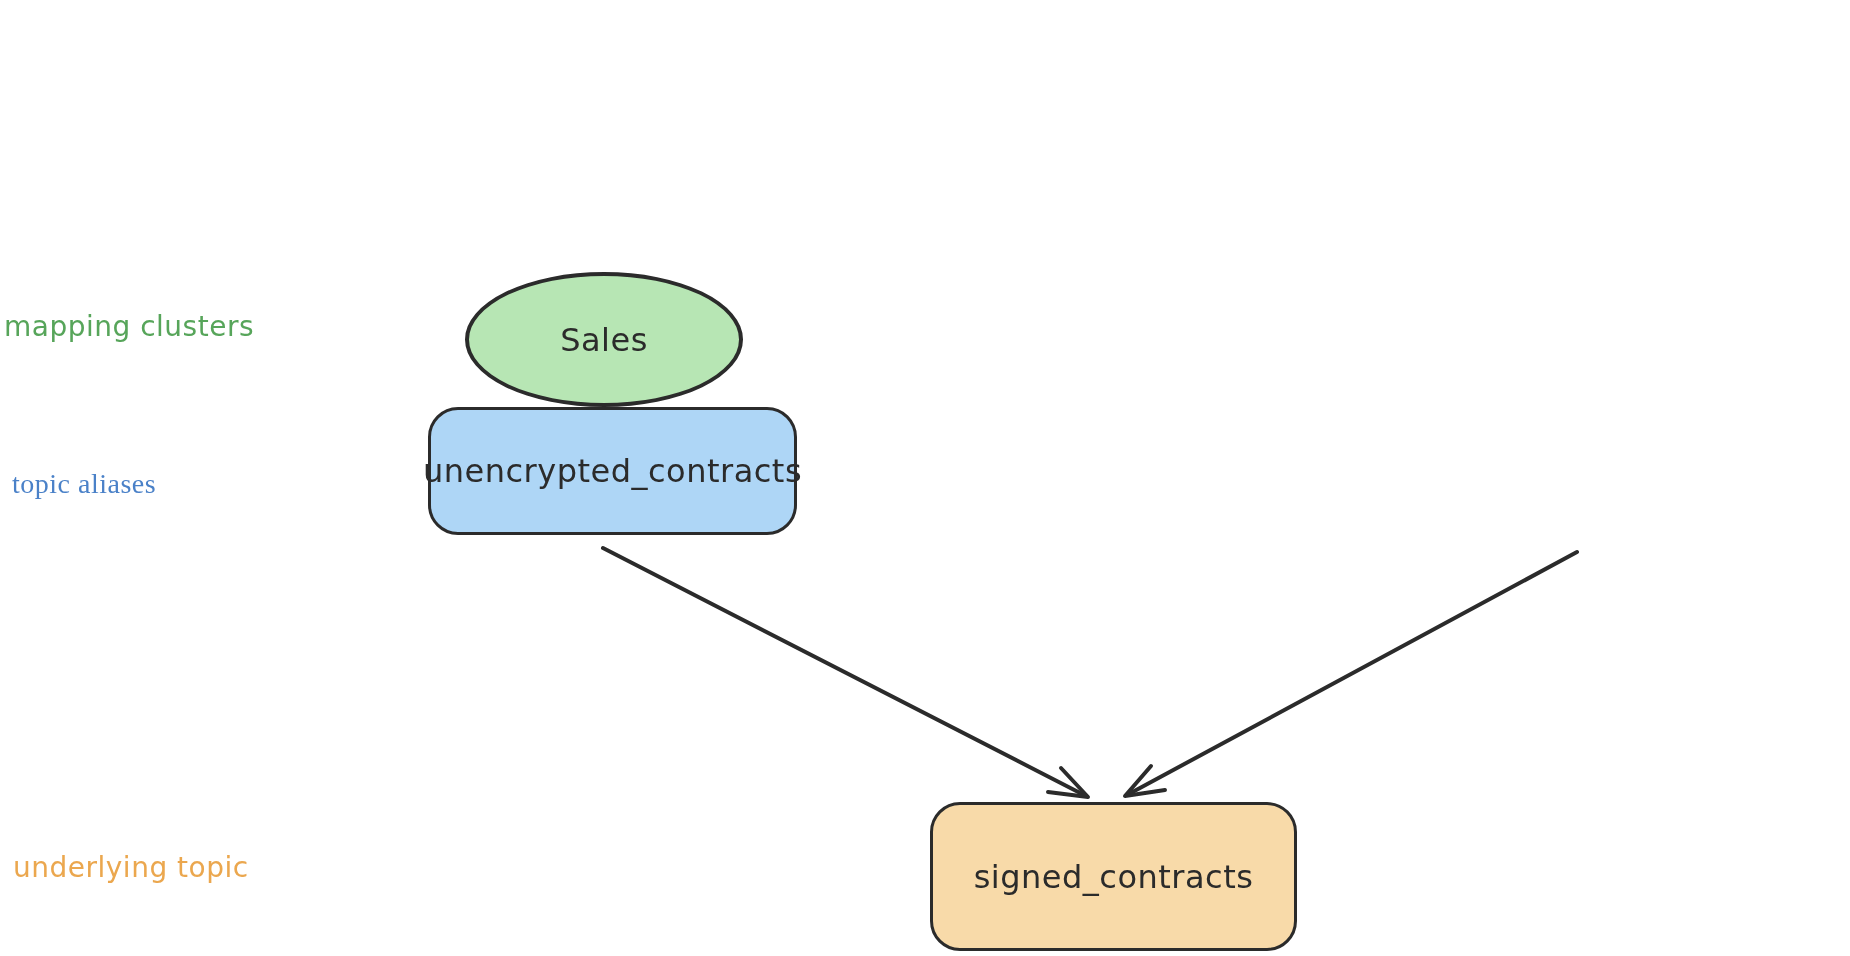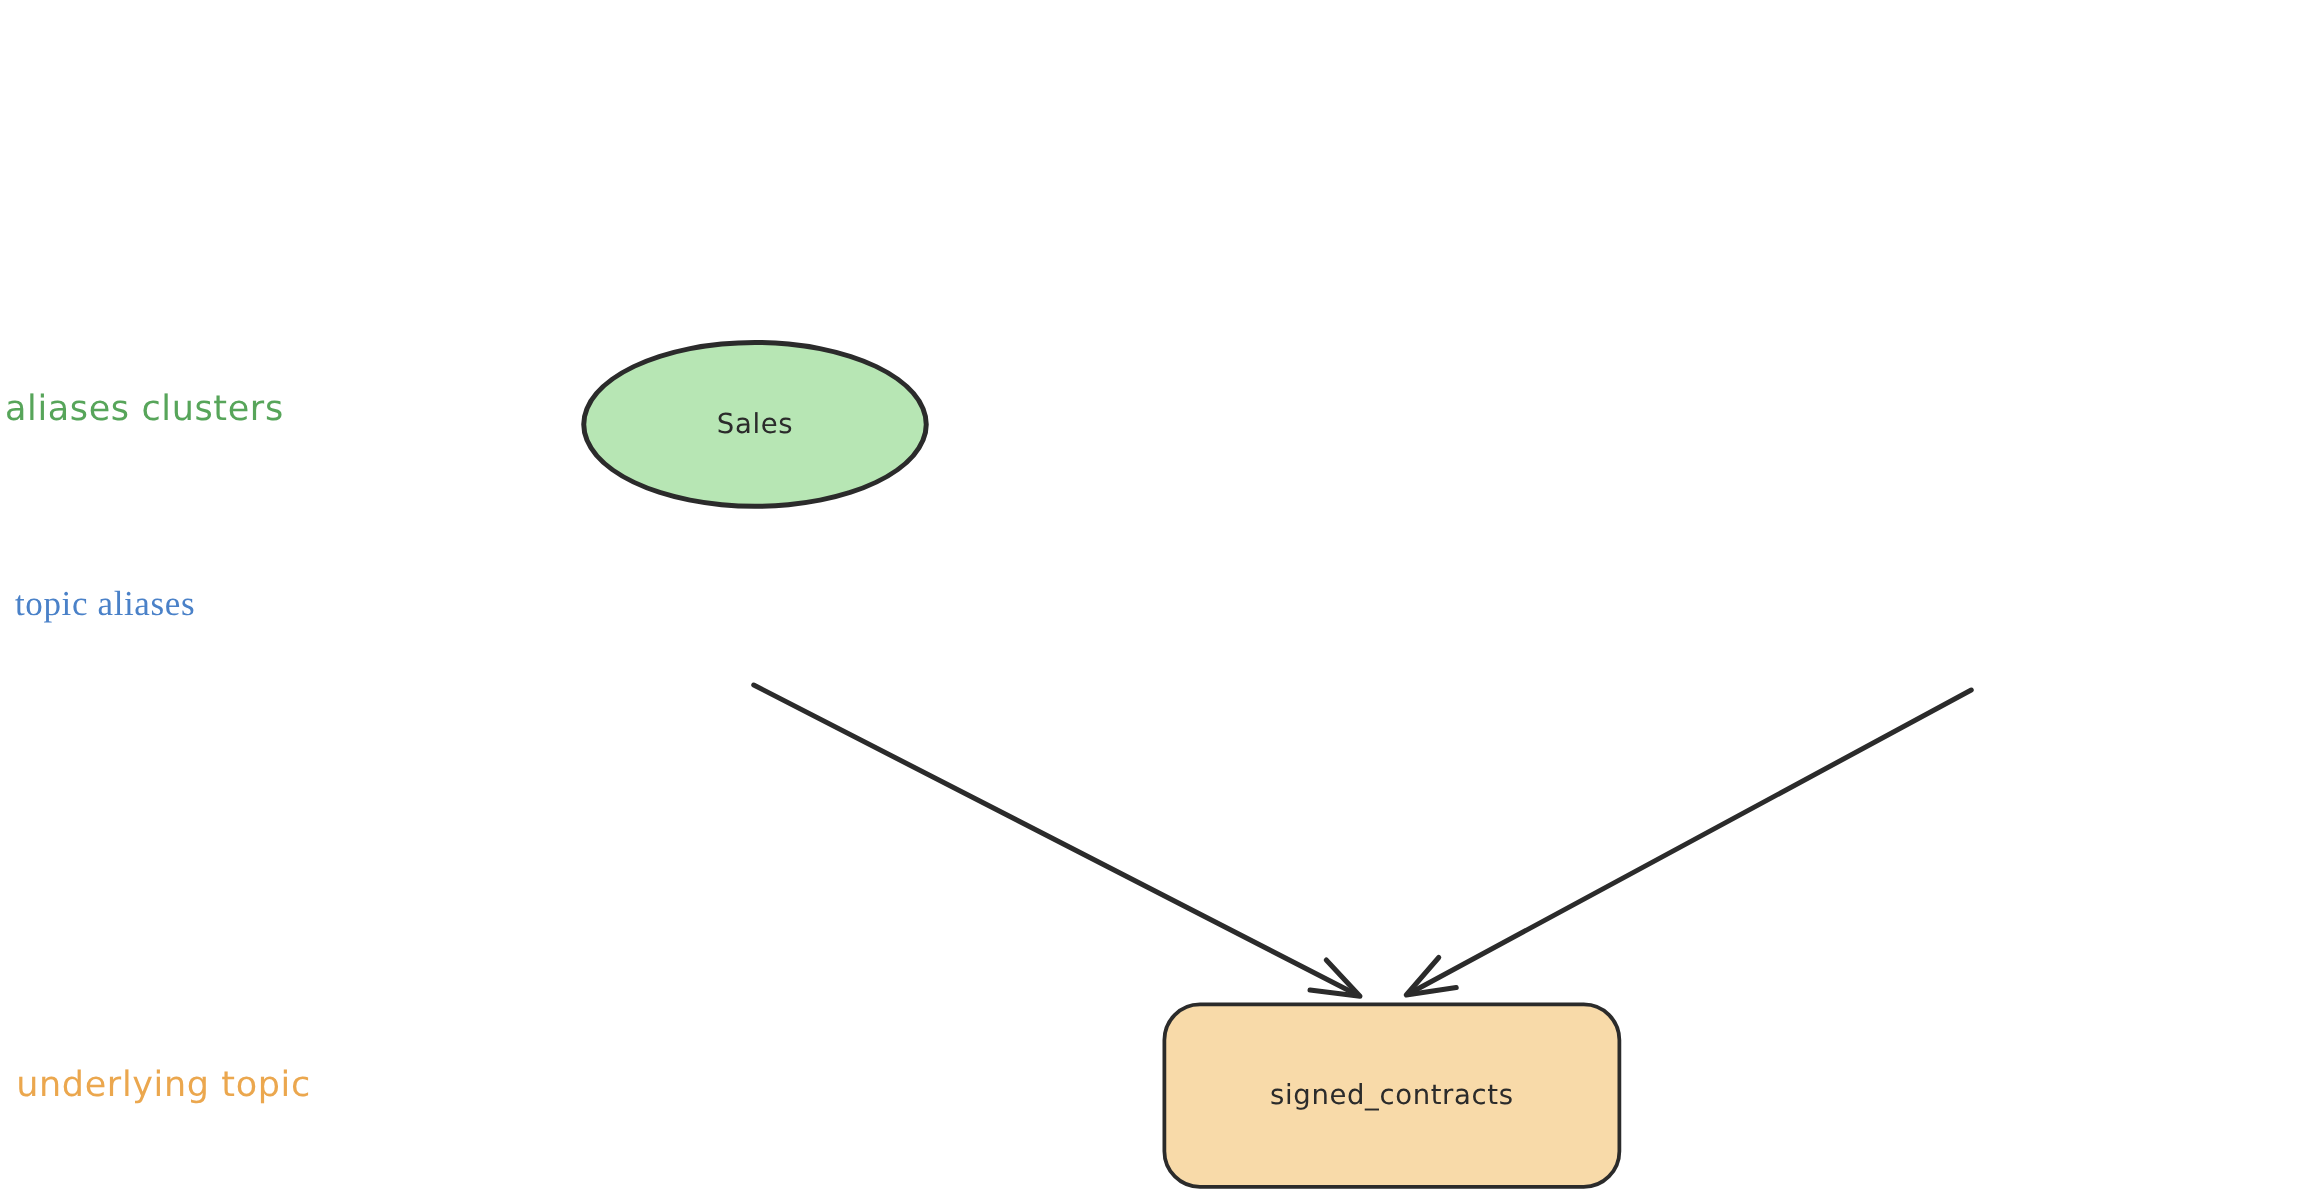--- a/index.html
+++ b/index.html
@@ -84,7 +84,7 @@
 <div id="canvas">
 
 
-  <div class="row-label green" style="left:4px;top:310px;">aliases clusters</div>
+  <div class="row-label green" style="left:4px;top:310px;">mapping clusters</div>
 
   <div class="row-label blue" style="left:12px;top:468px;font-family:Liberation Serif, serif;">topic aliases</div>
 

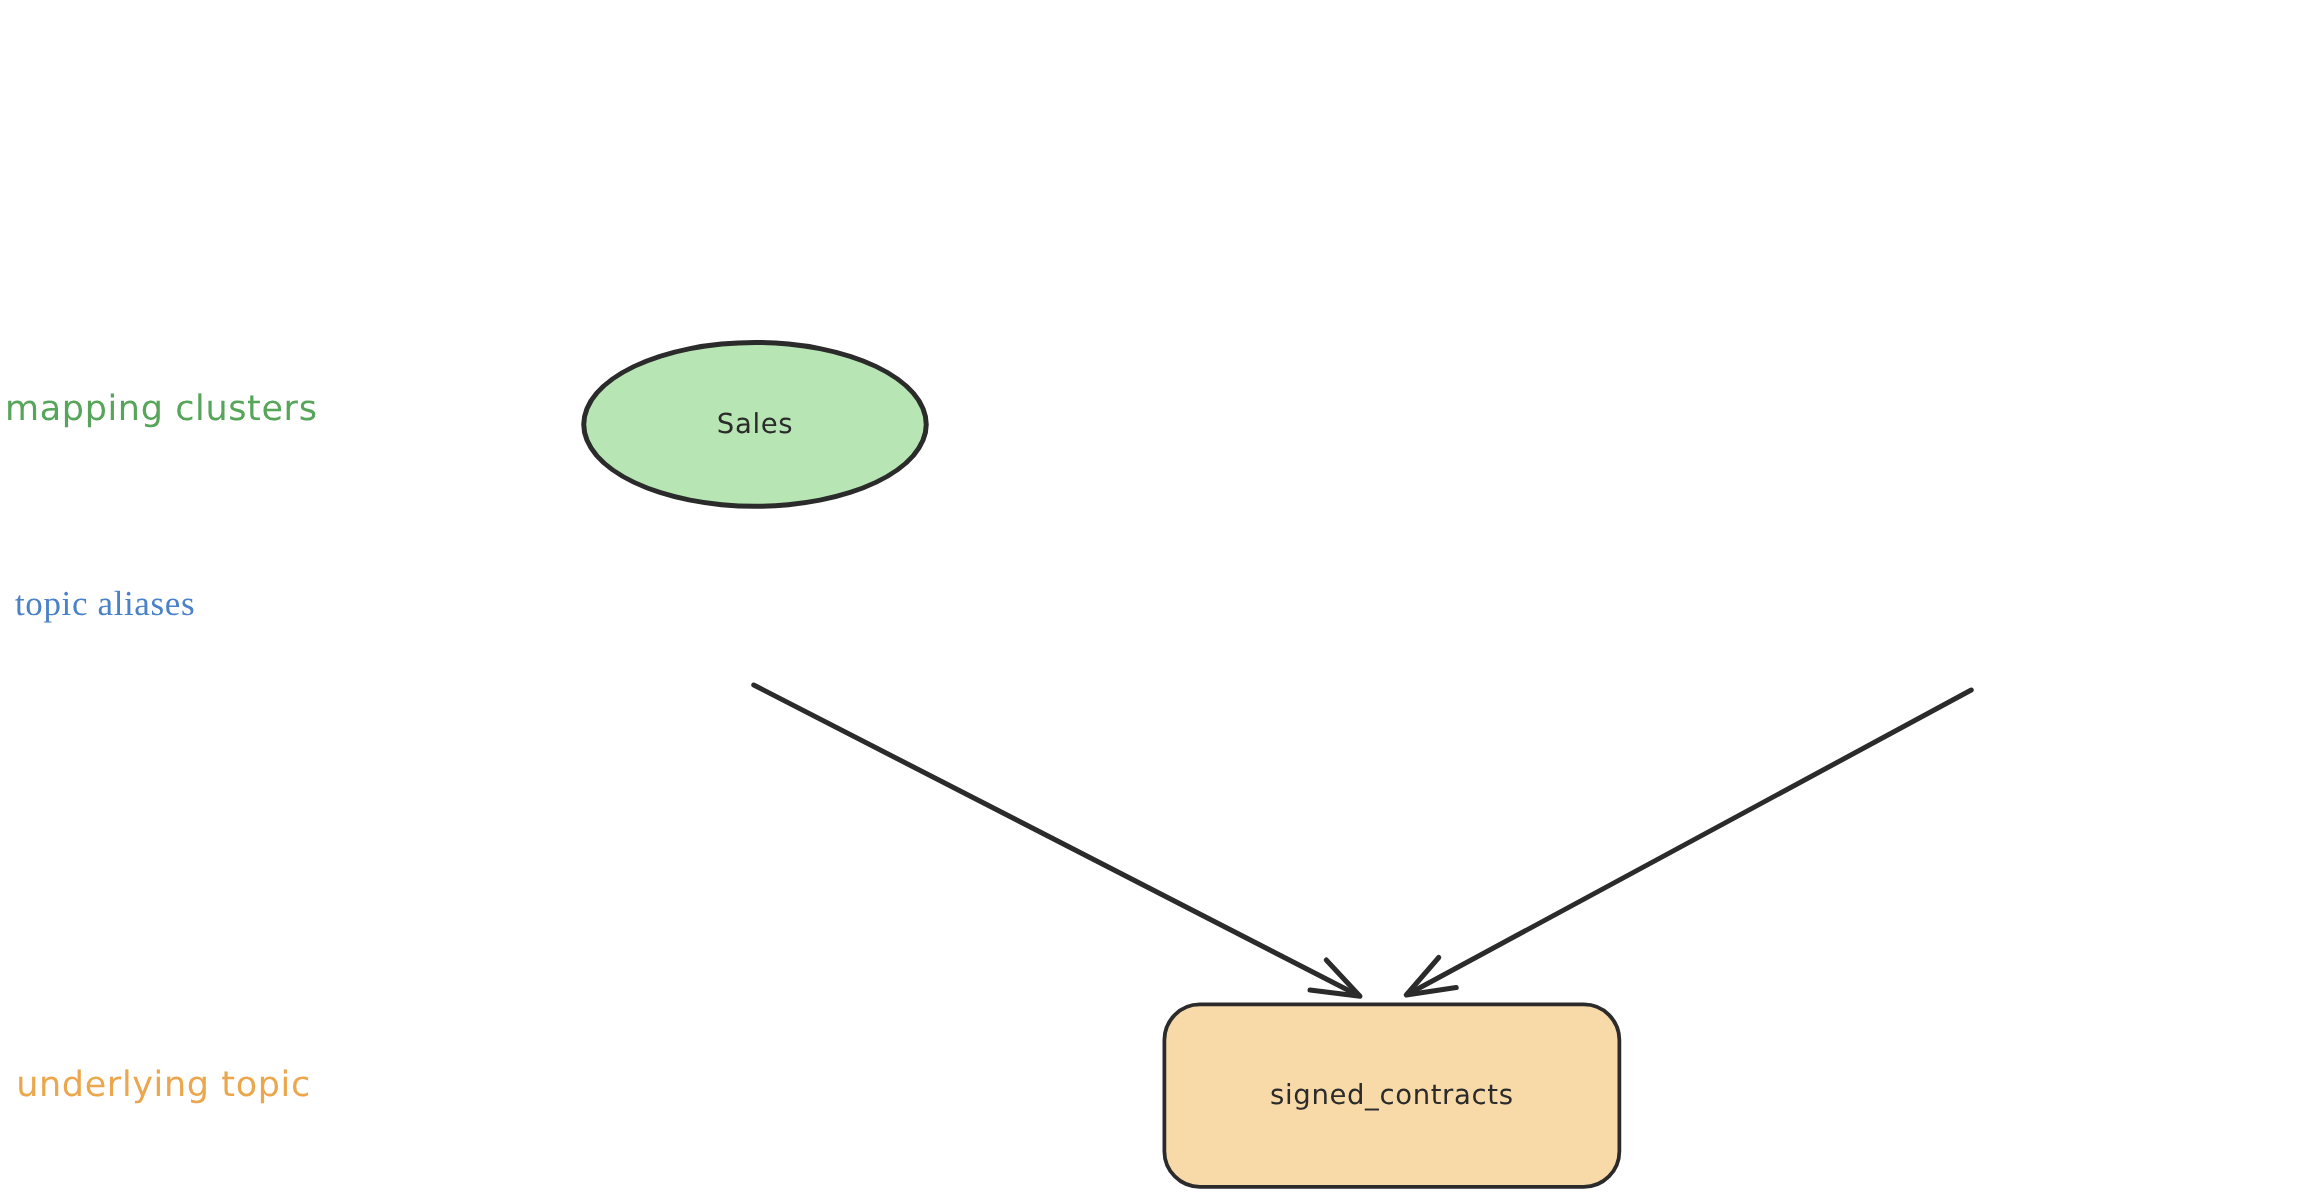--- a/index.html
+++ b/index.html
@@ -47,7 +47,7 @@
     display:flex;
     align-items:center;
     justify-content:center;
-    font-size:22px;
+    font-size:32px;
     letter-spacing:0.5px;
     color:var(--text);
     text-align:right;

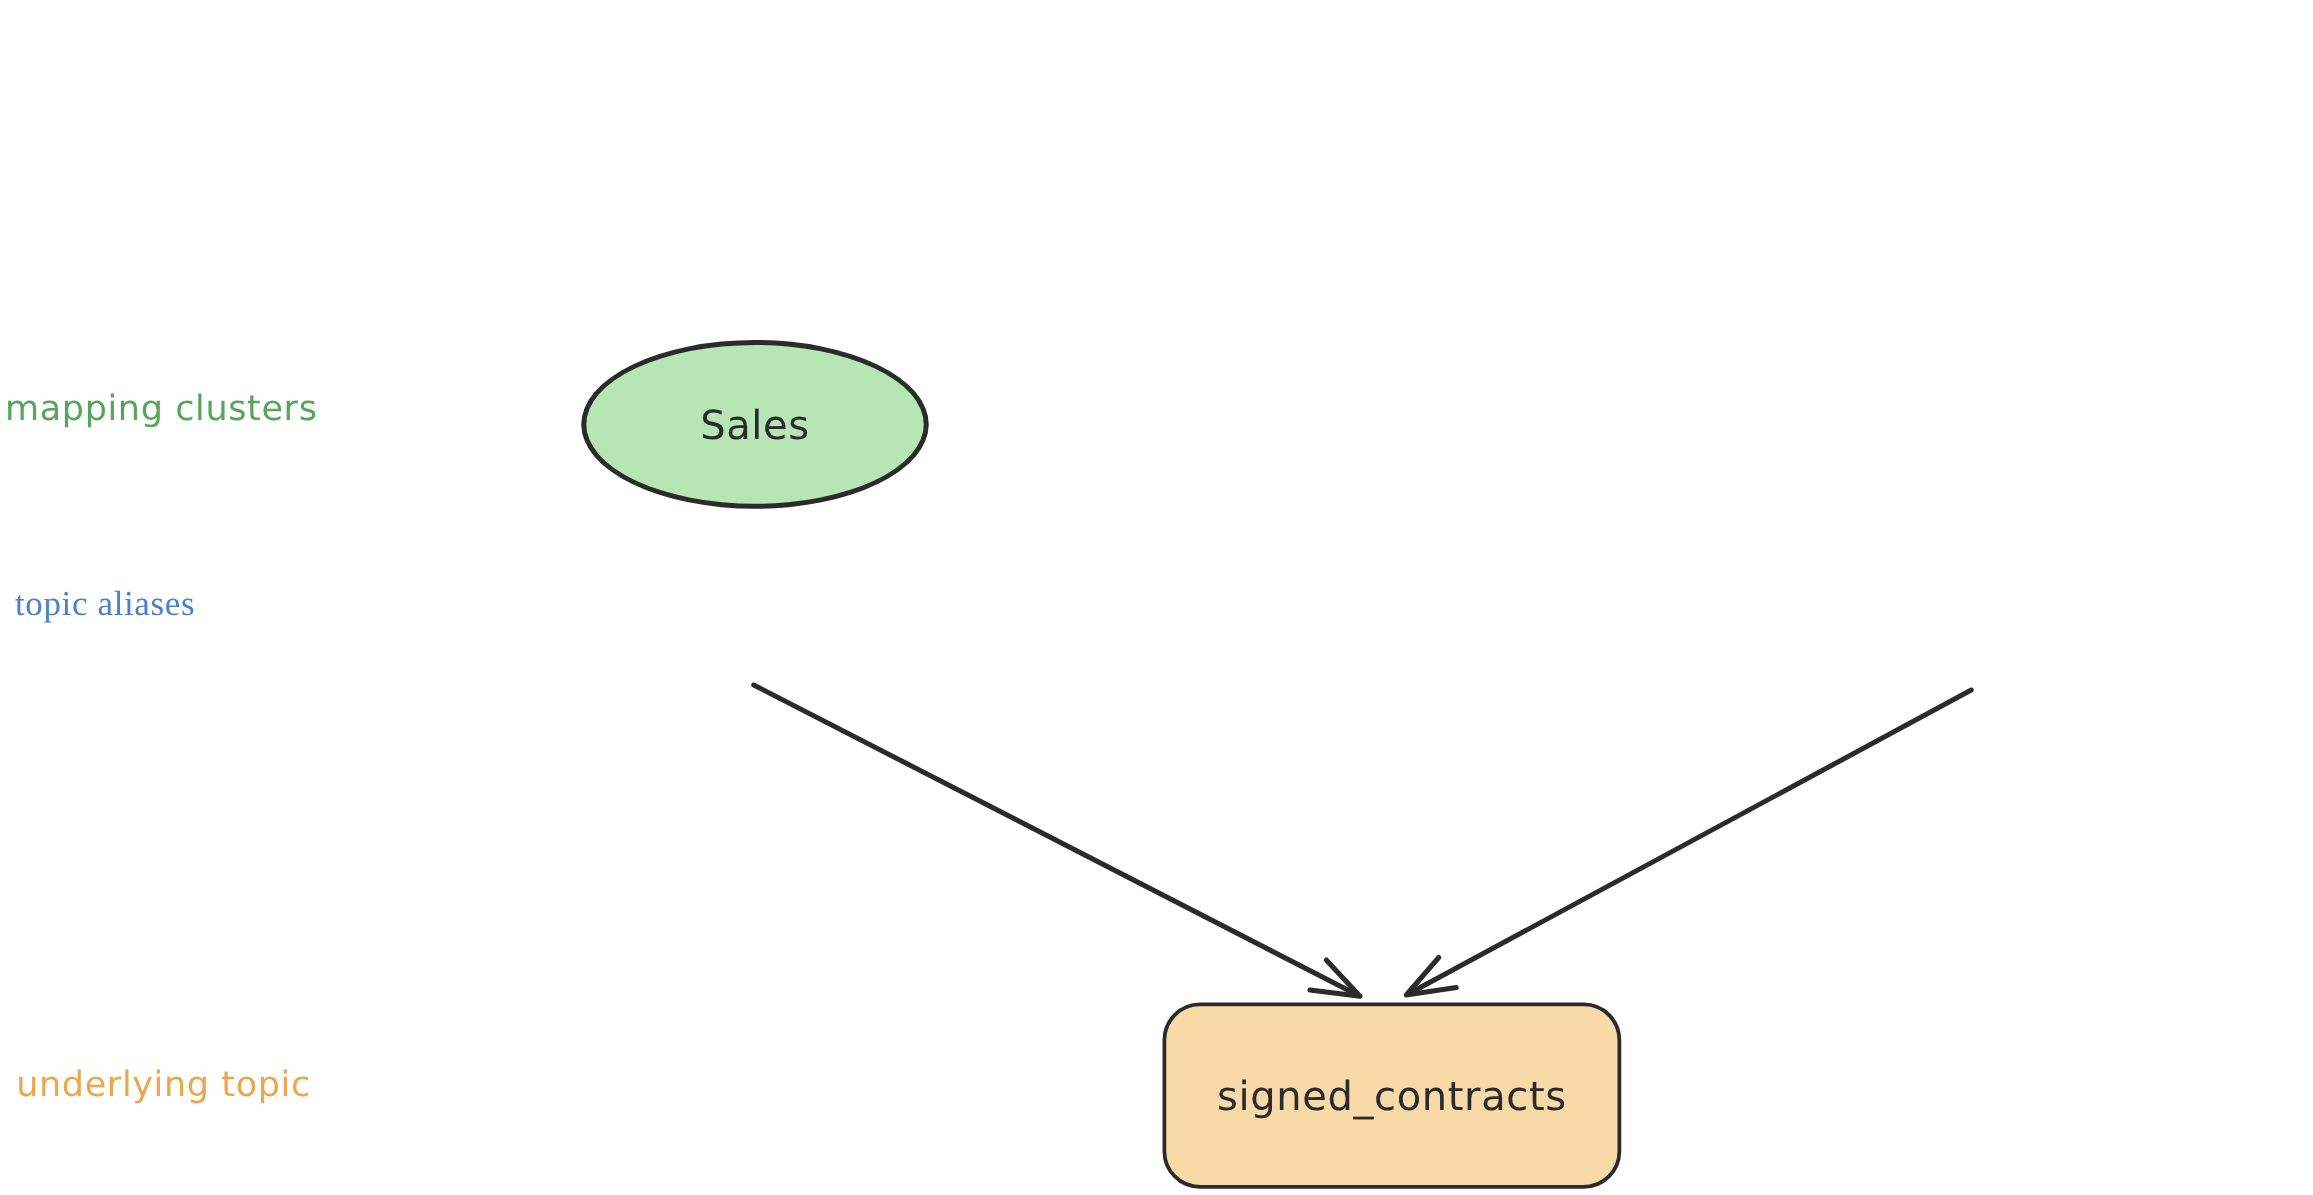--- a/index.html
+++ b/index.html
@@ -106,6 +106,9 @@
   </div>
 
 
+  <div class="node rect blue" style="left:428px;top:407px;width:369px;height:128px;">
+    <span>unencrypted_contracts</span>
+  </div>
 
 
   <div class="node rect orange" style="left:930px;top:802px;width:367px;height:149px;">

